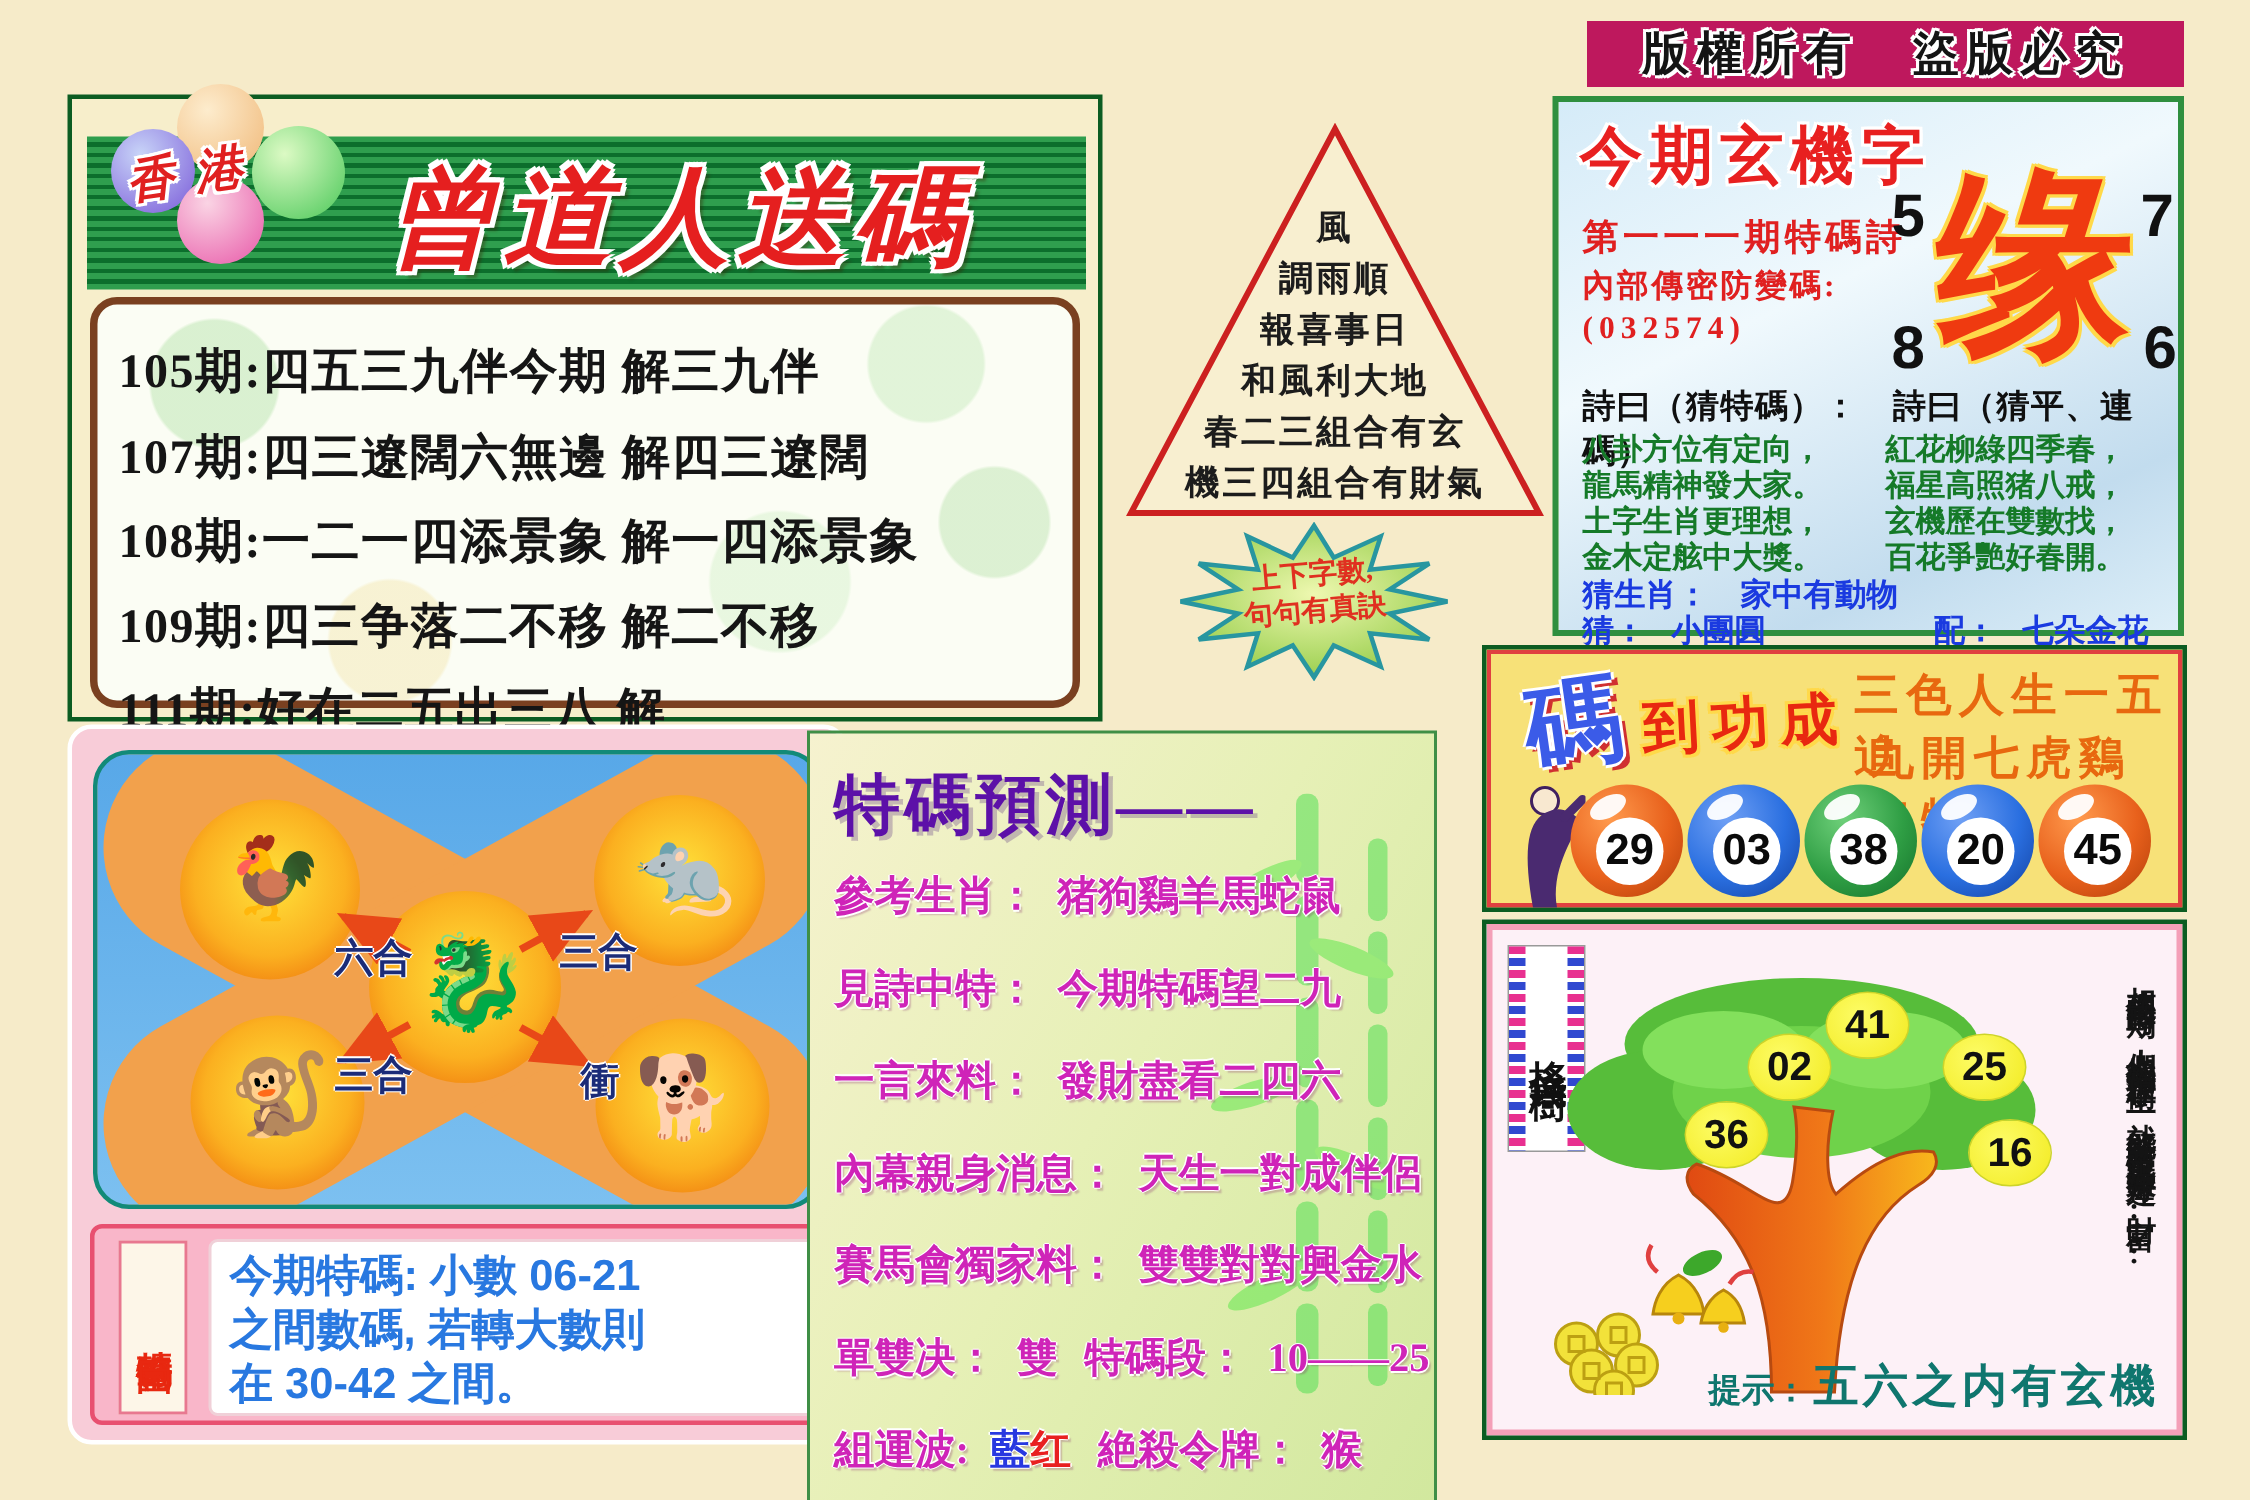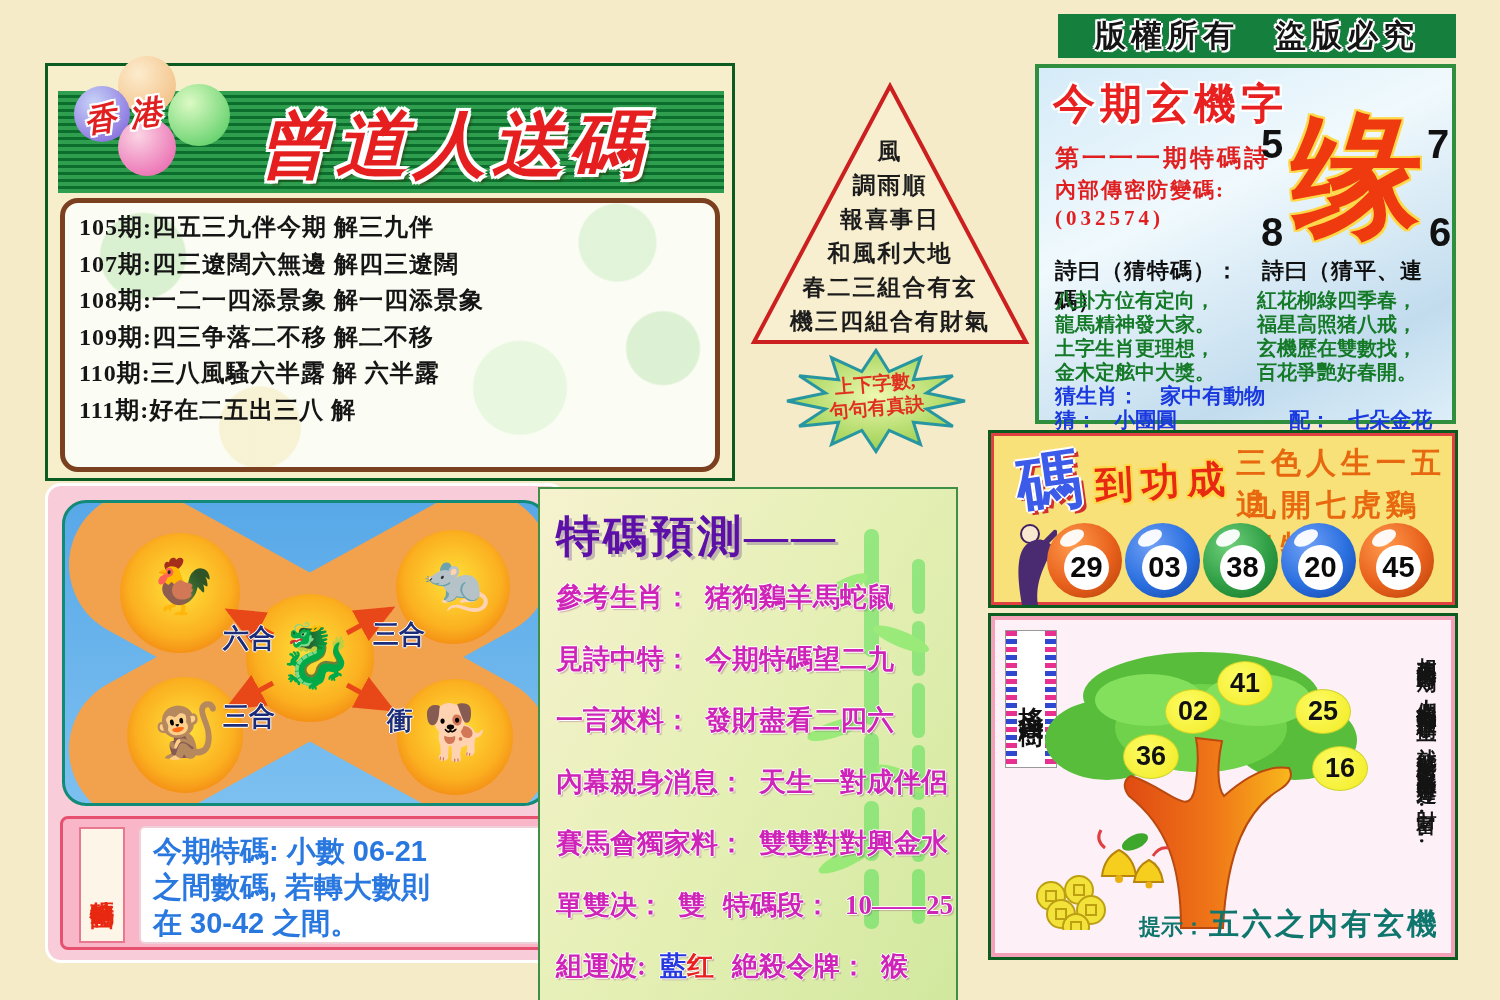--- a/index.html
+++ b/index.html
@@ -10,7 +10,7 @@
   .oy { text-shadow:2px 0 0 #ffd94a,-2px 0 0 #ffd94a,0 2px 0 #ffd94a,0 -2px 0 #ffd94a,2px 2px 0 #ffd94a,-2px -2px 0 #ffd94a,2px -2px 0 #ffd94a,-2px 2px 0 #ffd94a; }
 
   
-  .copyright { position:absolute; left:1058px; top:14px; width:398px; height:44px; background:#15803d; display:flex; align-items:center; justify-content:center; }
+  .copyright { position:absolute; left:1058px; top:14px; width:398px; height:44px; background:#be185d; display:flex; align-items:center; justify-content:center; }
   .copyright span { font-size:31px; font-weight:900; color:#141414; letter-spacing:5px; font-family:"Liberation Serif",serif;
     text-shadow:2px 0 0 #fff,-2px 0 0 #fff,0 2px 0 #fff,0 -2px 0 #fff,2px 2px 0 #fff,-2px -2px 0 #fff; }
 

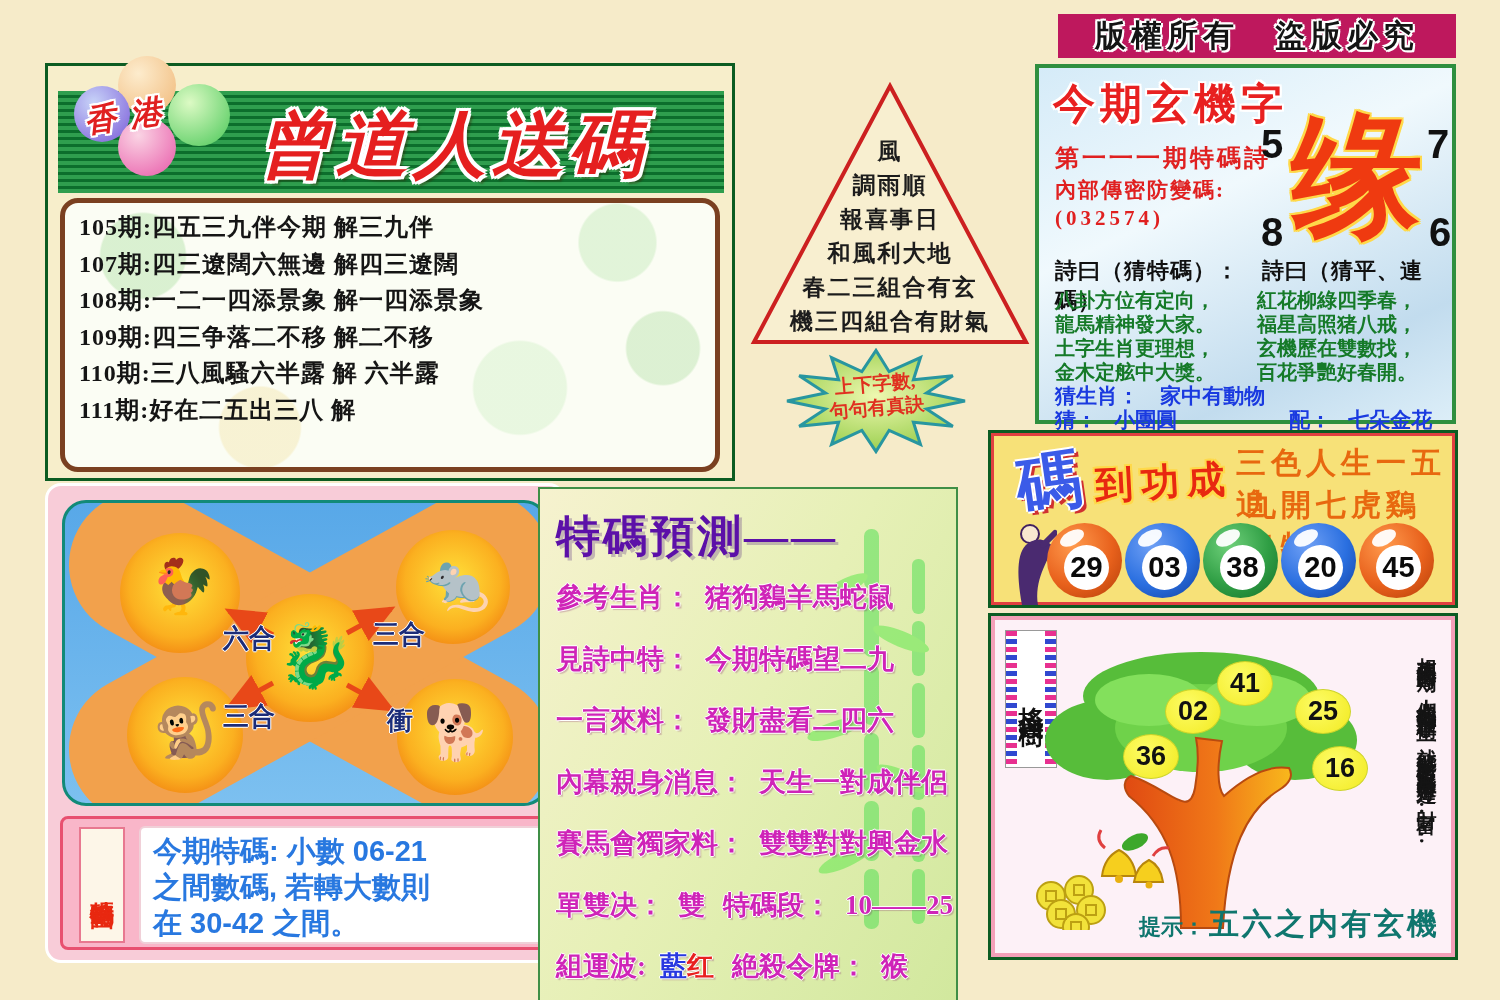--- a/index.html
+++ b/index.html
@@ -37,7 +37,7 @@
       radial-gradient(circle at 92% 55%, rgba(190,228,178,.5) 0 36px, transparent 38px),
       #fbfdf4;
     padding:6px 14px; }
-  .history-box div { font-size:24px; font-weight:700; color:#151515; line-height:36.5px; letter-spacing:1px; font-family:"Liberation Serif","DejaVu Serif",serif; white-space:nowrap; }
+  .history-box div { font-size:32px; font-weight:700; color:#151515; line-height:36.5px; letter-spacing:1px; font-family:"Liberation Serif","DejaVu Serif",serif; white-space:nowrap;margin-top:20px; }
 
   
   .triangle-block { position:absolute; left:750px; top:82px; width:280px; height:265px; }

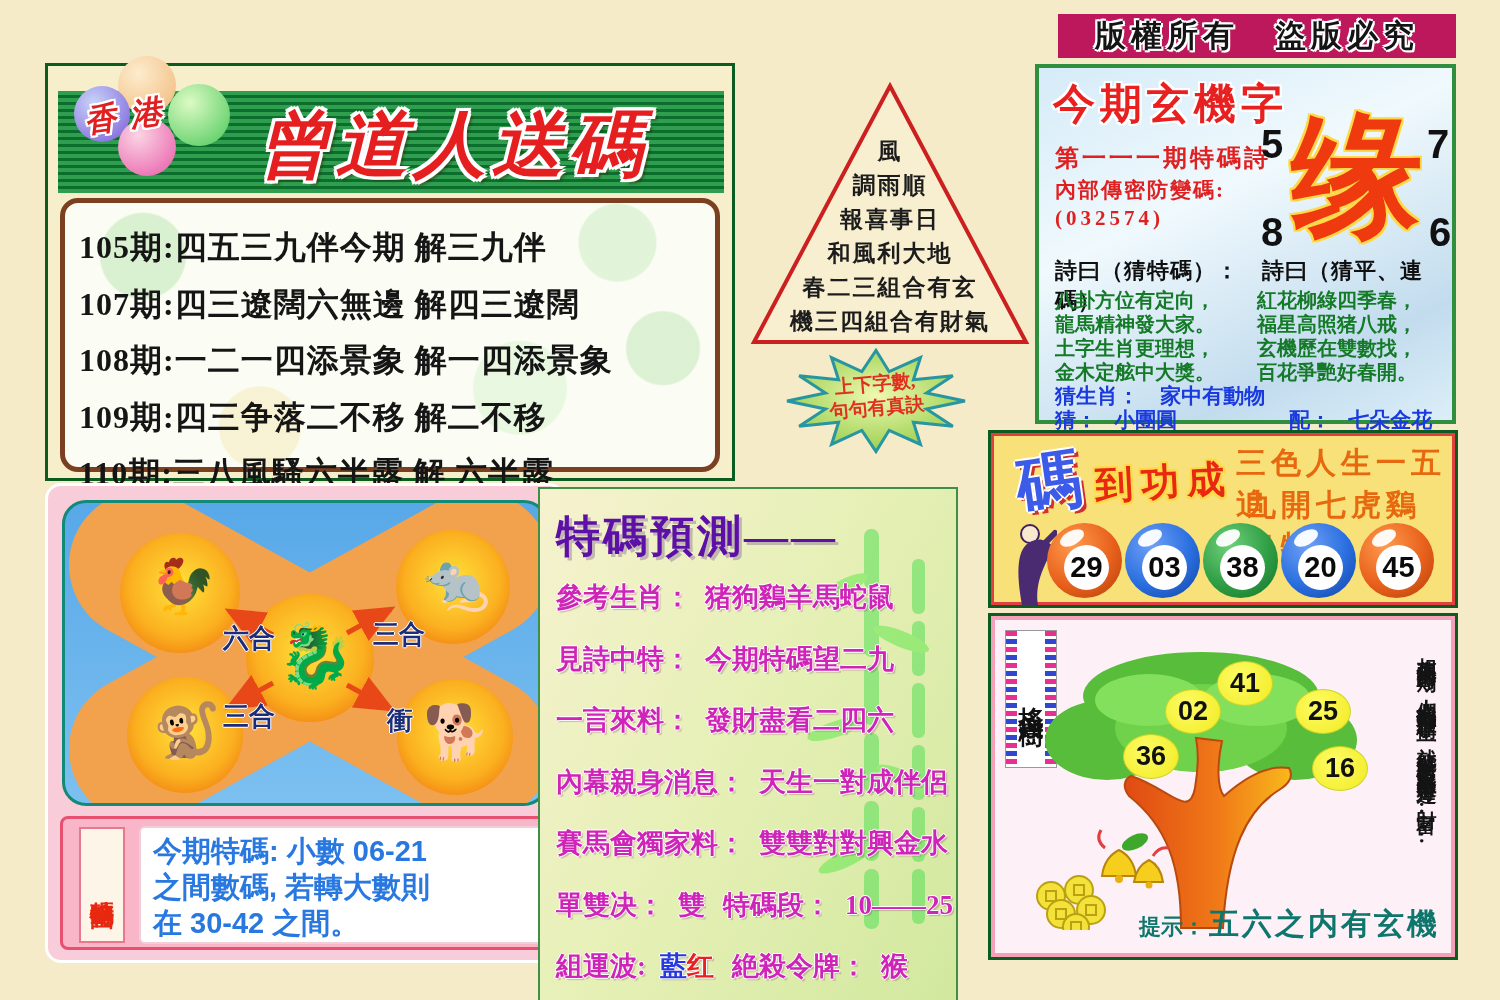--- a/index.html
+++ b/index.html
@@ -141,7 +141,6 @@
       <div>107期:四三遼闊六無邊 解四三遼闊</div>
       <div>108期:一二一四添景象 解一四添景象</div>
       <div>109期:四三争落二不移 解二不移</div>
-      <div>110期:三八風騷六半露 解 六半露</div>
       <div>111期:好在二五出三八 解</div>
     </div>
   </div>

